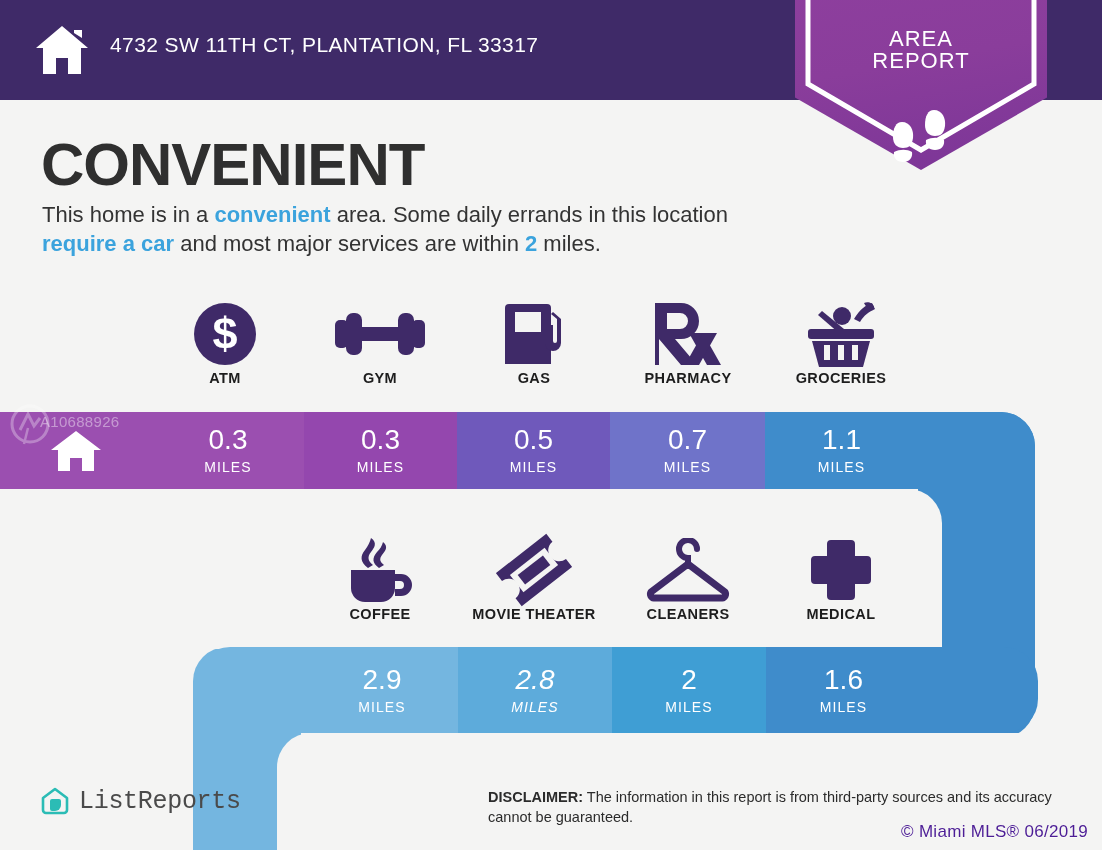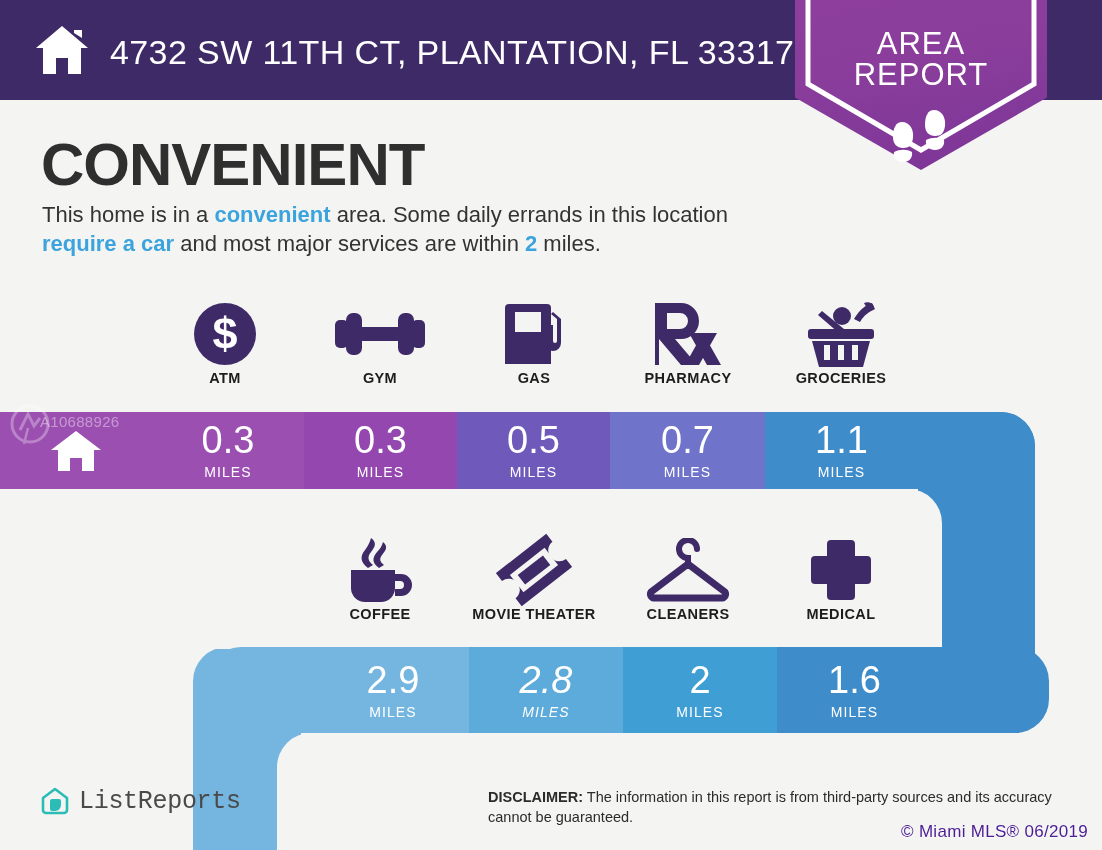--- a/index.html
+++ b/index.html
@@ -20,7 +20,7 @@
   .header-house { position:absolute; left:34px; top:24px; width:56px; height:52px; }
   .header-addr {
     position:absolute; left:110px; top:33px;
-    color:#ffffff; font-size:34px; letter-spacing:0.4px;
+    color:#ffffff; font-size:21px; letter-spacing:0.4px;
     font-weight:400; white-space:nowrap;text-align:right;
   }
 

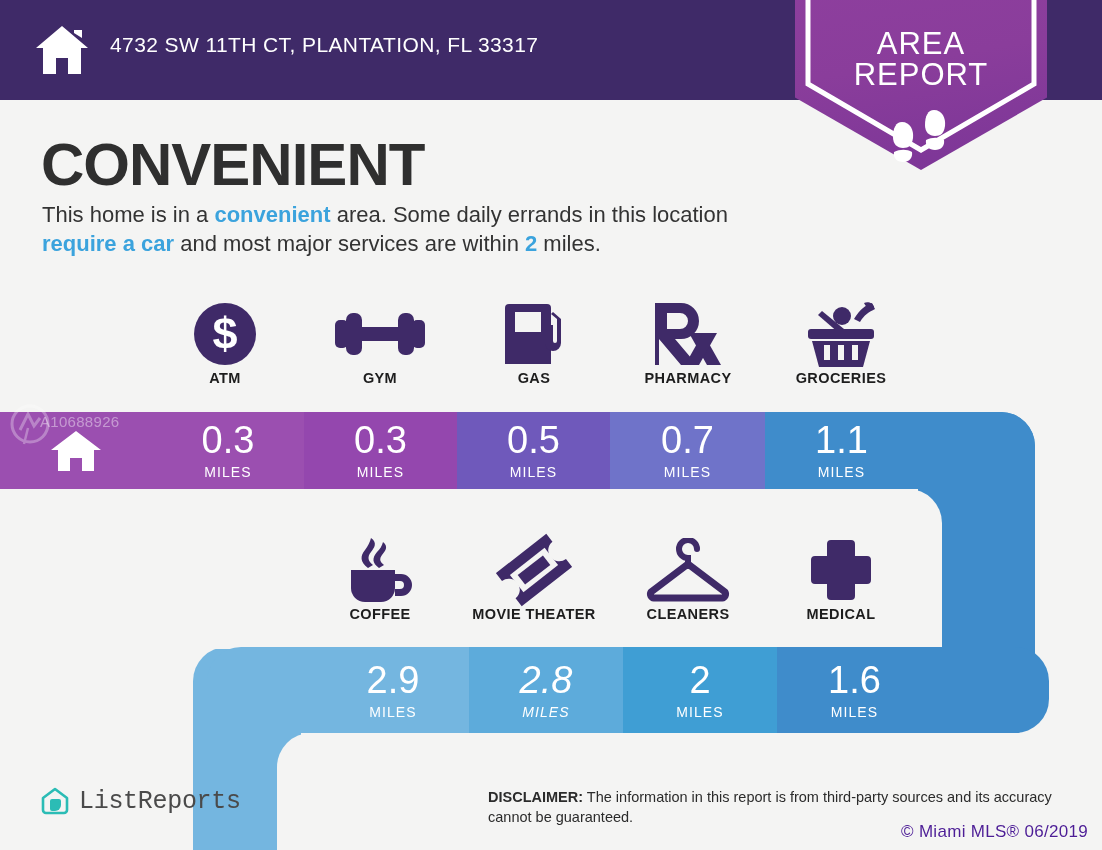--- a/index.html
+++ b/index.html
@@ -41,7 +41,7 @@
   .badge-text {
     position:absolute; left:795px; top:28px; width:252px;
     text-align:center; color:#fff; line-height:1.0;
-    font-size:31px; letter-spacing:1px; font-weight:400;
+    font-size:22px; letter-spacing:1px; font-weight:400;
   }
   .badge-text span { display:block; }
   .badge-feet { position:absolute; left:880px; top:108px; width:80px; height:58px; }

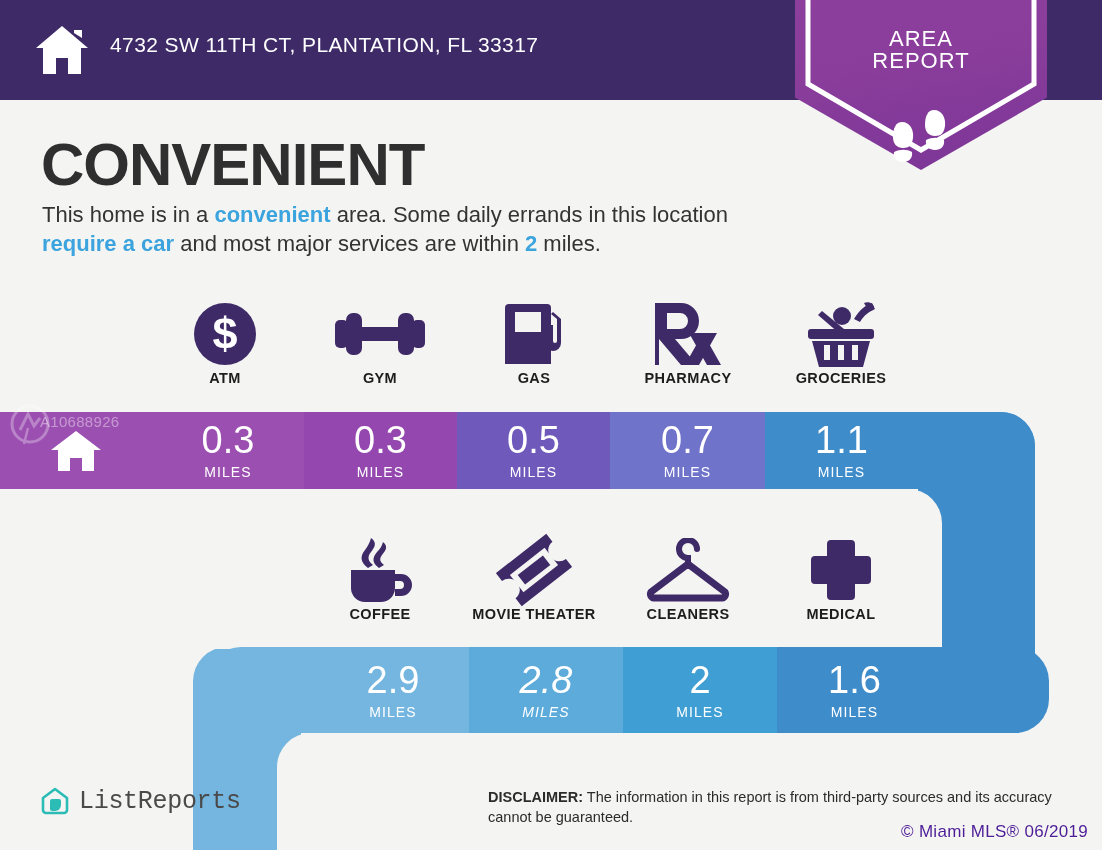--- a/index.html
+++ b/index.html
@@ -75,7 +75,7 @@
     display:flex; flex-direction:column; align-items:center; justify-content:center;
     color:#ffffff;
   }
-  .seg .val { font-size:38px; line-height:1; font-weight:400; }
+  .seg .val { font-size:28px; line-height:1; font-weight:400; }
   .seg .unit { font-size:14px; letter-spacing:1.1px; margin-top:5px; }
 
   

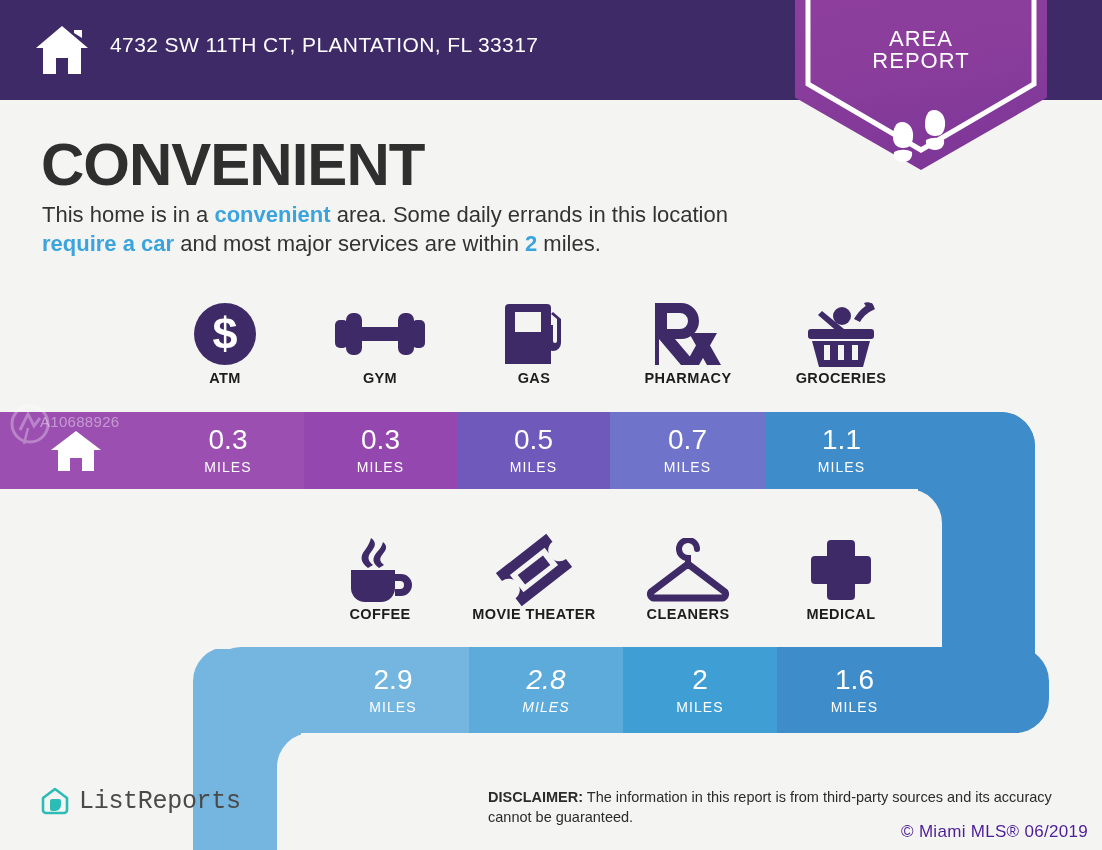--- a/index.html
+++ b/index.html
@@ -245,7 +245,7 @@
 
     <div class="white-notch"></div>
 
-    <div class="bar" style="left:207px;top:247px;width:842px;height:86px;border-radius:34px 34px 34px 0;overflow:hidden;">
+    <div class="bar" style="left:196px;top:247px;width:842px;height:86px;border-radius:34px 34px 34px 0;overflow:hidden;">
       <div class="seg" style="width:110px;background:#74b6e0;"></div>
       <div class="seg" style="width:152px;background:#74b6e0;">
         <span class="val">2.9</span>

